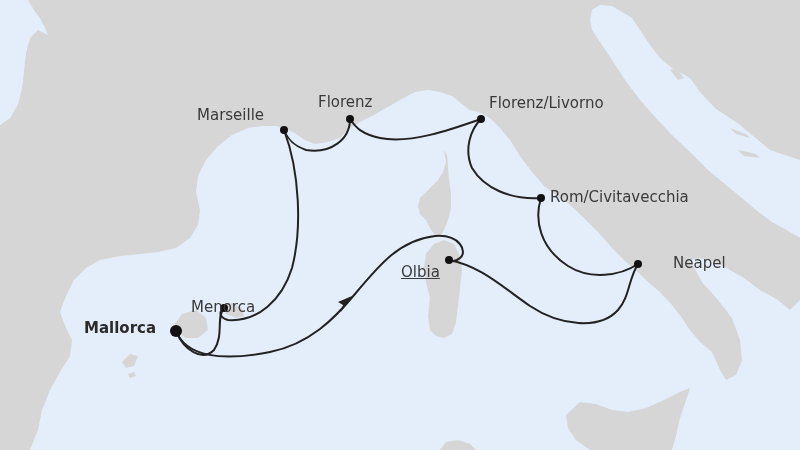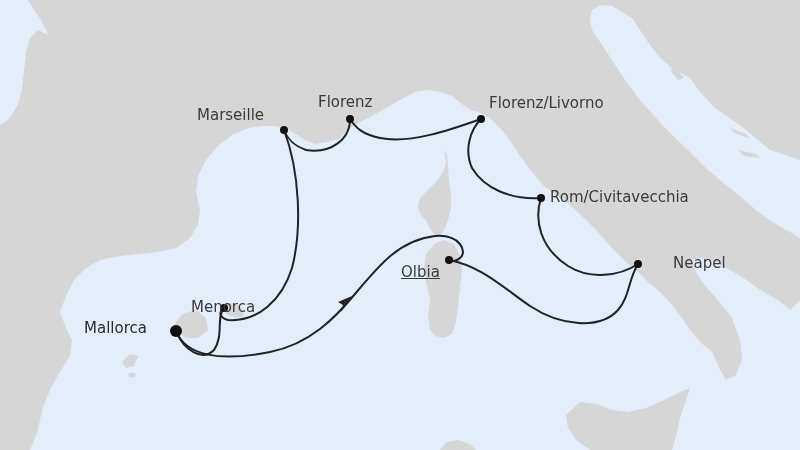--- a/index.html
+++ b/index.html
@@ -31,7 +31,7 @@
       line-height: 1;
     }
     .label.bold {
-      font-weight: normal;
+      font-weight: bold;
       color: #2b2b2b;
     }
   </style>

